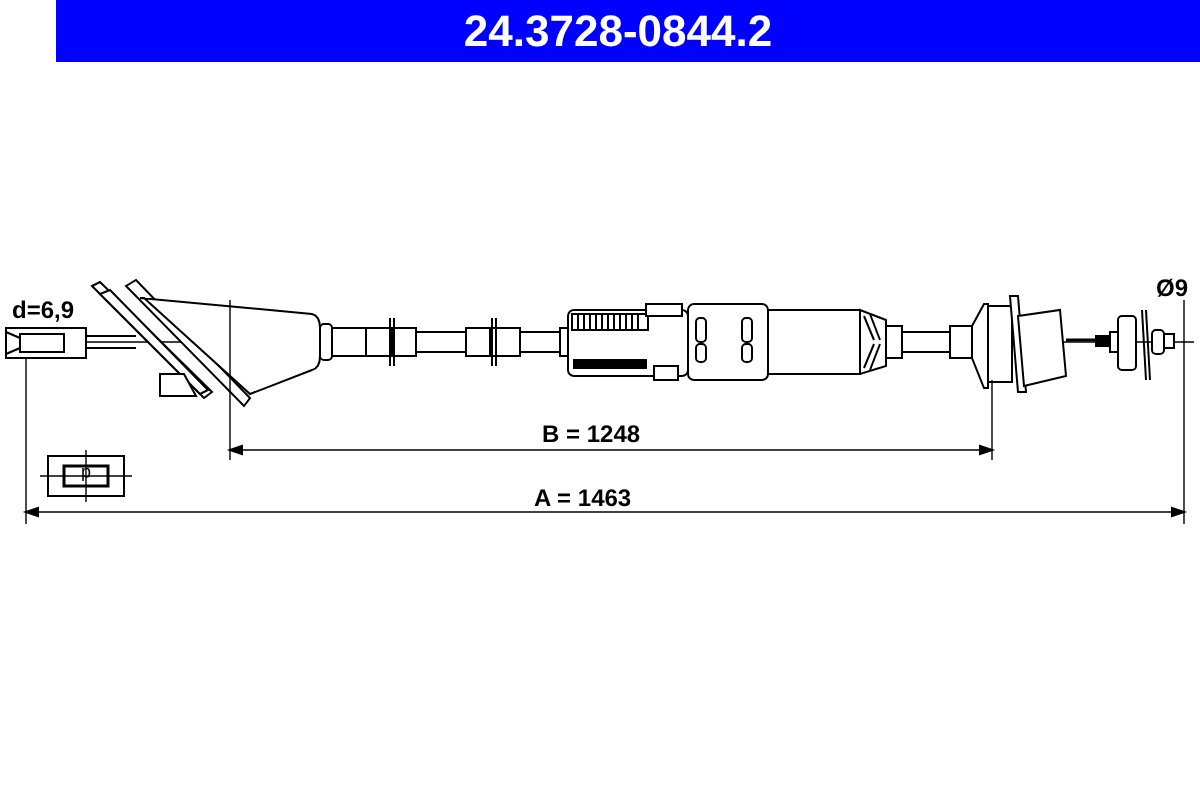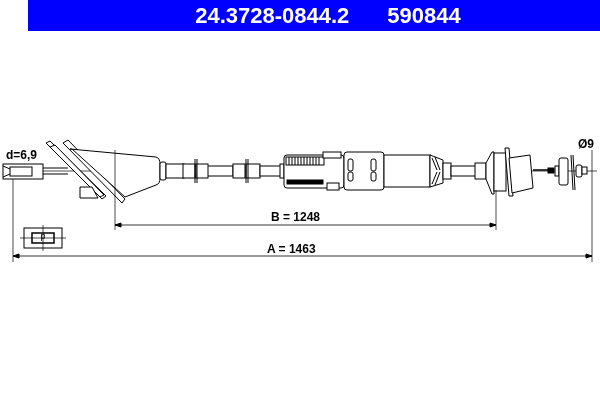--- a/index.html
+++ b/index.html
@@ -21,7 +21,6 @@
 <div class="header">
   <span>24.3728-0844.2</span>
   <span class="gap"></span>
-  <span>590844</span>
 </div>
 
 <svg class="drawing" width="600" height="369" viewBox="0 31 600 369" xmlns="http://www.w3.org/2000/svg">

